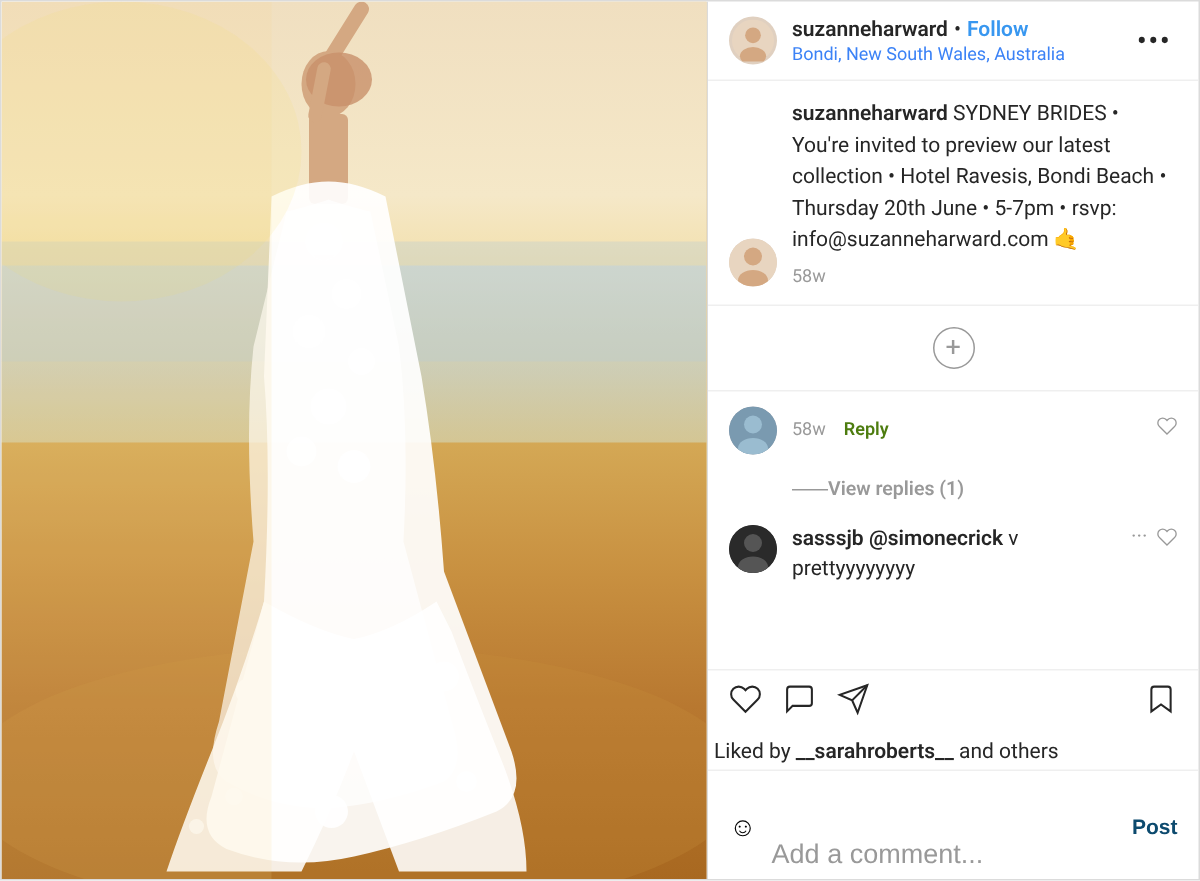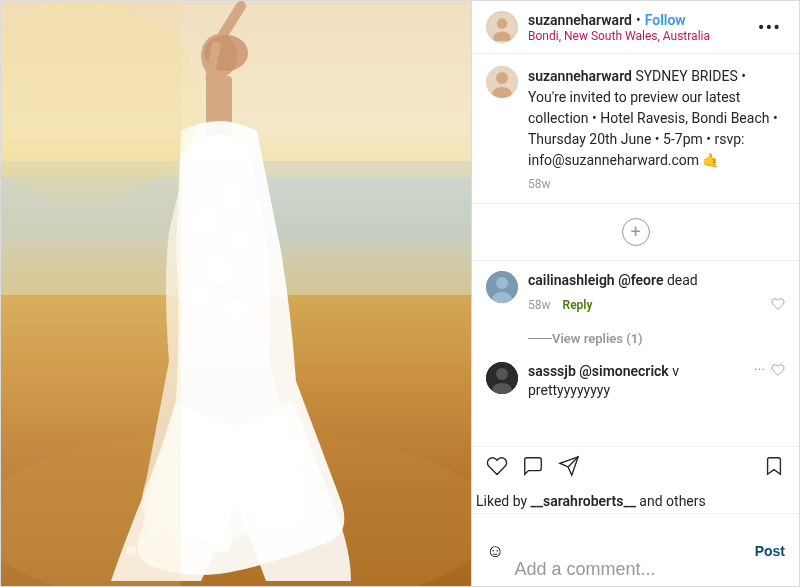--- a/index.html
+++ b/index.html
@@ -117,7 +117,7 @@
 
     .header-location {
       font-size: 12px;
-      color: #be185d;
+      color: #3b82f6;
       margin-top: 1px;
     }
 

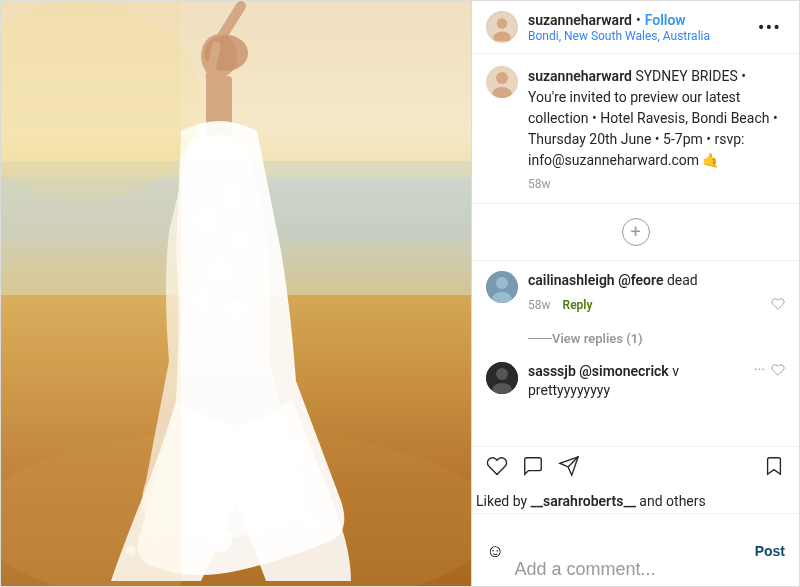--- a/index.html
+++ b/index.html
@@ -138,7 +138,7 @@
 
     .caption-row {
       display: flex;
-      align-items: flex-start;
+      align-items: flex-end;
     }
 
     .caption-avatar {

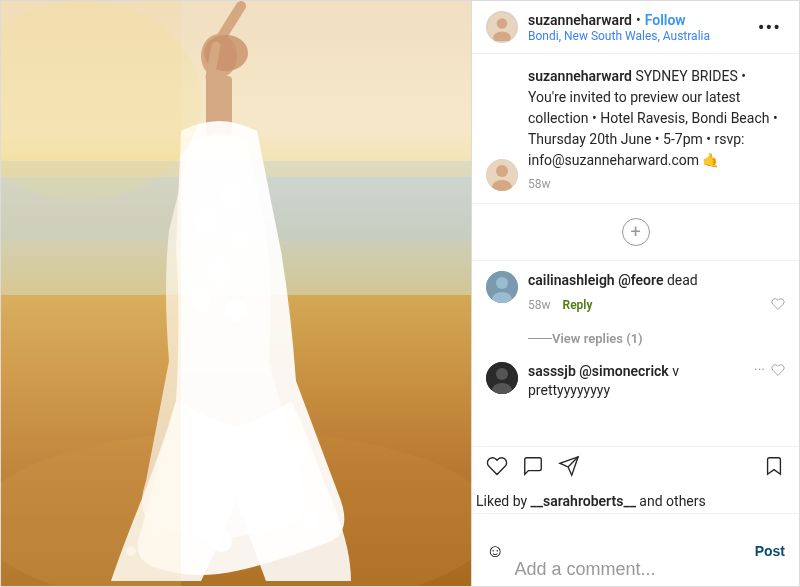--- a/index.html
+++ b/index.html
@@ -505,11 +505,6 @@
           </svg>
         </div>
         <div class="comment-body">
-          <div class="comment-text">
-            <span class="username">cailinashleigh</span>
-            <span class="mention"> @feore</span>
-            <span> dead</span>
-          </div>
           <div class="comment-meta">
             <span class="comment-time">58w</span>
             <span class="comment-reply">Reply</span>

